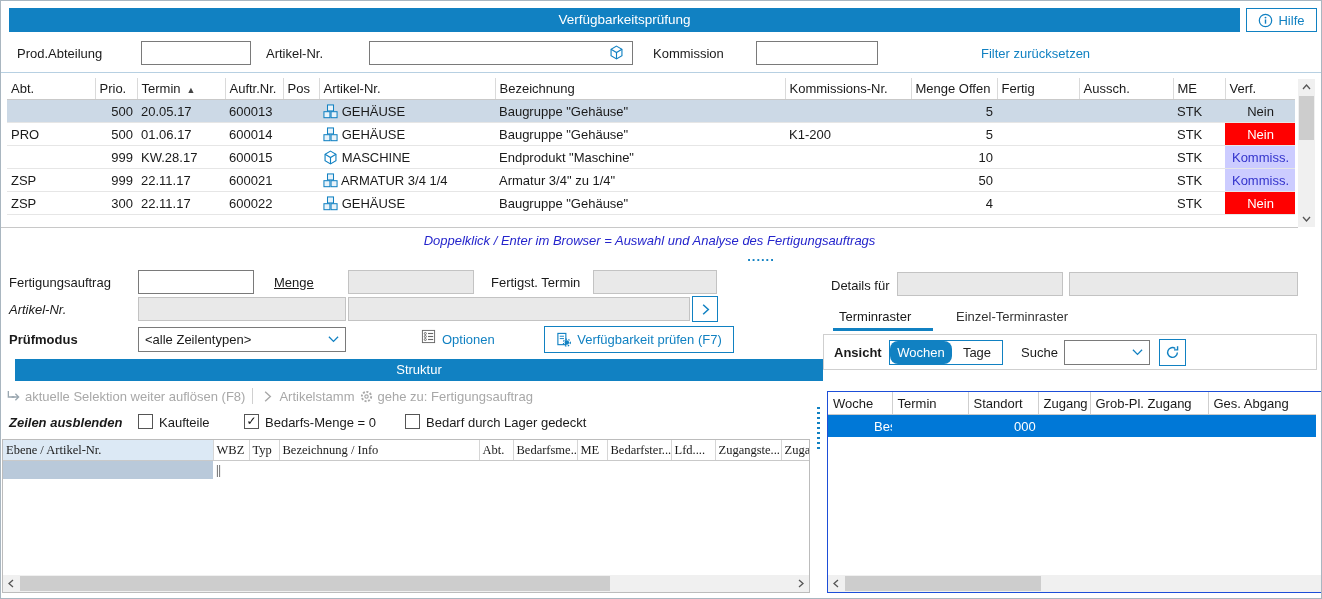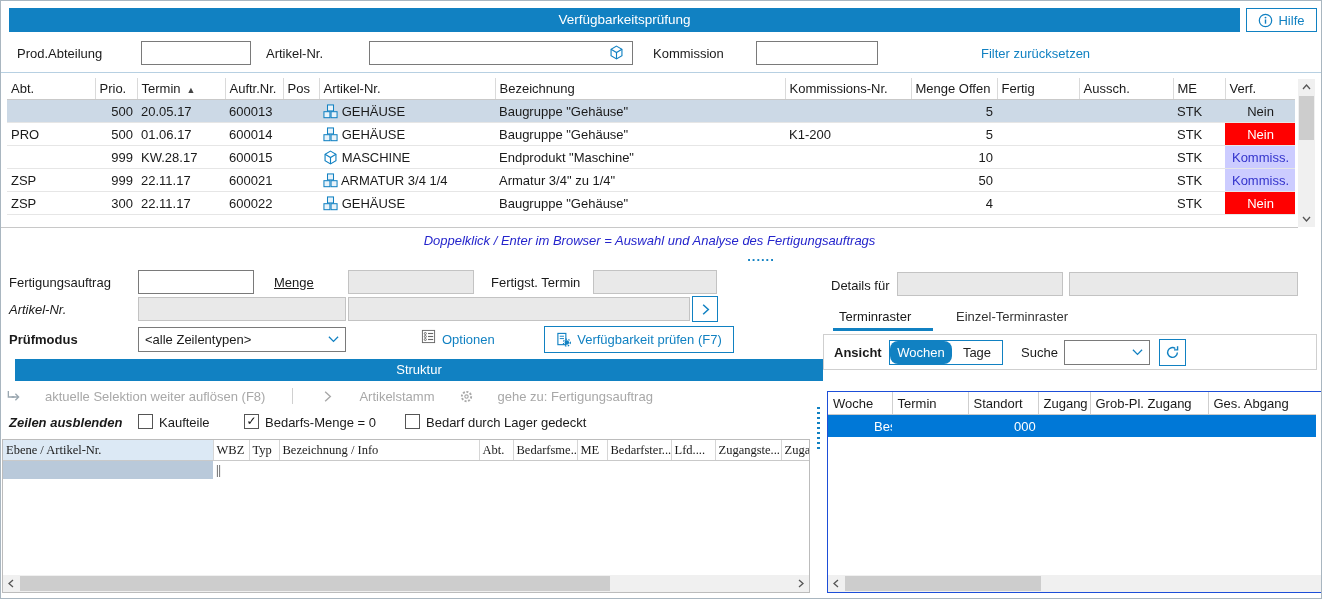--- a/index.html
+++ b/index.html
@@ -55,7 +55,7 @@
     align-items:center;justify-content:center;gap:6px;cursor:pointer;}
   .struktur-bar{left:1px;top:358px;width:808px;height:22px;background:#1181c2;color:#fff;text-align:center;line-height:22px;margin-left:13px;}
   .disabled-txt{color:#a8a8a8;}
-  .toolbar{left:5px;top:384px;height:22px;display:flex;align-items:center;gap:24px;}
+  .toolbar{left:5px;top:384px;height:22px;display:flex;align-items:center;gap:4px;}
   .tb-sep{width:1px;height:16px;background:#d0d0d0;margin:0 3px;}
   .cb{display:inline-block;box-sizing:border-box;width:15px;height:15px;border:1px solid #555;background:#fff;
     font-size:12px;line-height:13px;text-align:center;color:#111;vertical-align:-3px;cursor:pointer;}

